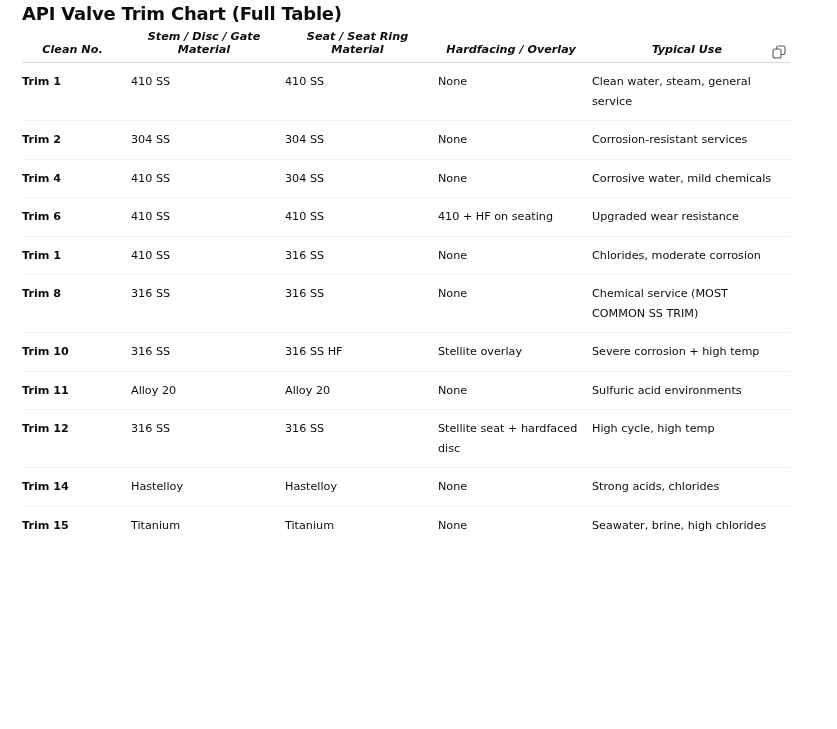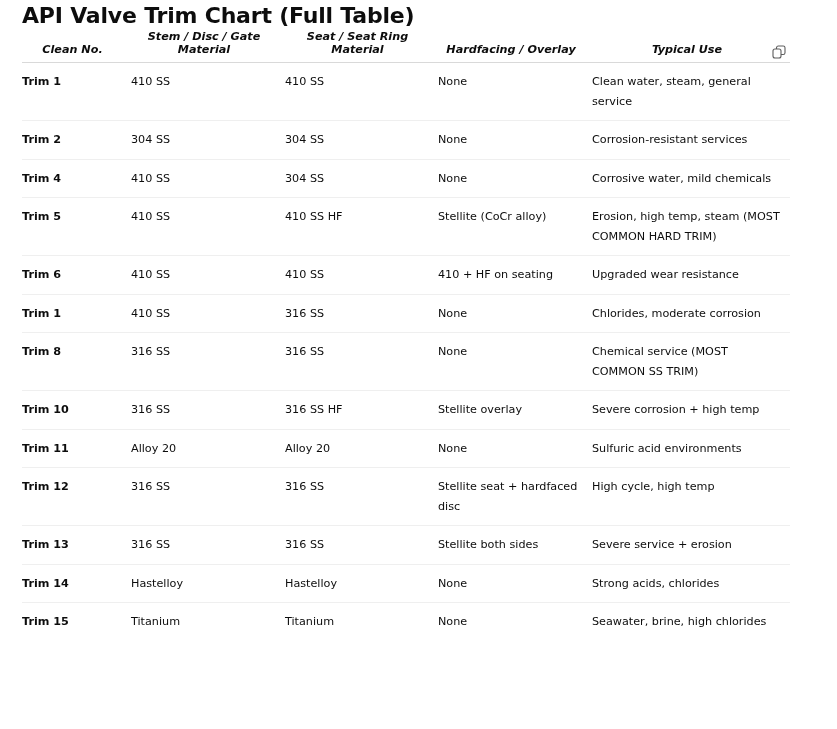--- a/index.html
+++ b/index.html
@@ -4,7 +4,7 @@
 <style>
   html, body { margin:0; padding:0; background:#ffffff; }
   body { width:837px; height:729px; overflow:hidden; font-family:"DejaVu Sans", sans-serif; color:#0d0d0d; position:relative; }
-  .title { position:absolute; left:22px; top:3px; font-size:22px; font-weight:bold; letter-spacing:-0.2px; color:#0d0d0d; margin:0; }
+  .title { position:absolute; left:22px; top:3px; font-size:18px; font-weight:bold; letter-spacing:-0.2px; color:#0d0d0d; margin:0; }
   .table-wrap { position:absolute; left:22px; top:30px; width:768px; }
   table { border-collapse:collapse; width:768px; table-layout:fixed; font-size:11.2px; }
   th { text-align:center; font-weight:bold; vertical-align:bottom; padding:0 8px 6px 0; line-height:13px; height:30px; border-bottom:1px solid #d9d9d9; box-sizing:border-box;font-style:italic; }

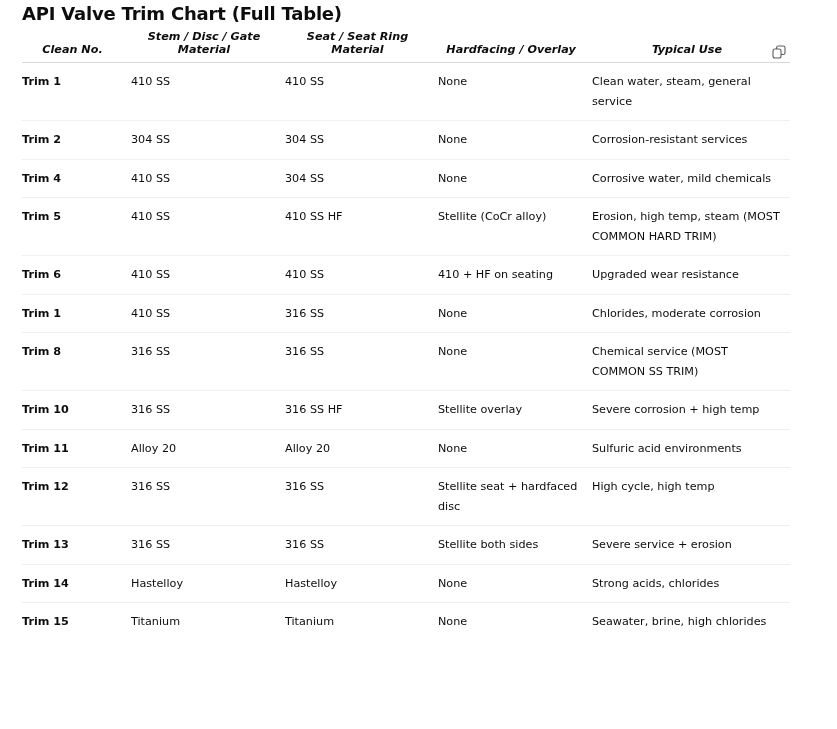--- a/index.html
+++ b/index.html
@@ -57,13 +57,6 @@
           <td>304 SS</td>
           <td>None</td>
           <td>Corrosive water, mild chemicals</td>
-        </tr>
-        <tr>
-          <td class="trim">Trim 5</td>
-          <td>410 SS</td>
-          <td>410 SS HF</td>
-          <td>Stellite (CoCr alloy)</td>
-          <td>Erosion, high temp, steam (MOST COMMON HARD TRIM)</td>
         </tr>
         <tr>
           <td class="trim">Trim 6</td>

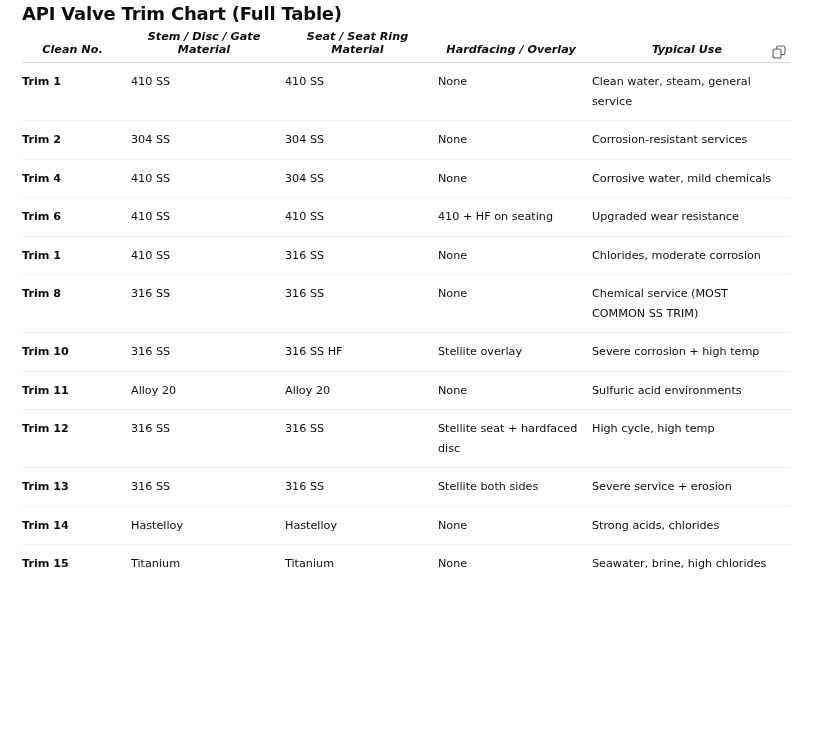--- a/index.html
+++ b/index.html
@@ -101,13 +101,6 @@
           <td>High cycle, high temp</td>
         </tr>
         <tr>
-          <td class="trim">Trim 13</td>
-          <td>316 SS</td>
-          <td>316 SS</td>
-          <td>Stellite both sides</td>
-          <td>Severe service + erosion</td>
-        </tr>
-        <tr>
           <td class="trim">Trim 14</td>
           <td>Hastelloy</td>
           <td>Hastelloy</td>

